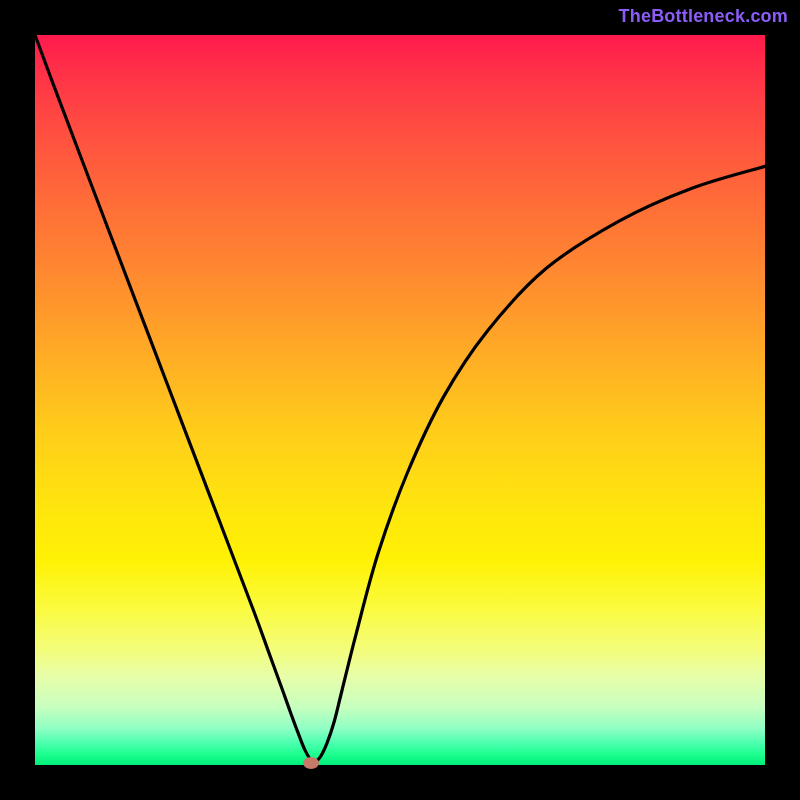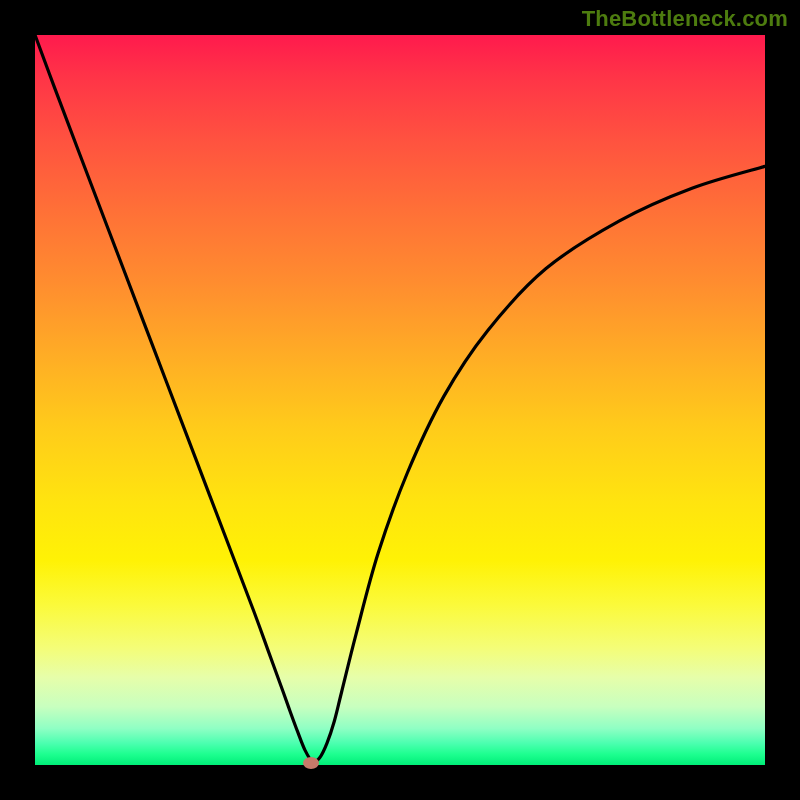--- a/index.html
+++ b/index.html
@@ -49,8 +49,8 @@
     position: absolute;
     top: 6px;
     right: 12px;
-    color: #4d7c0f;
-    font-size: 22px;
+    color: #8b5cf6;
+    font-size: 18px;
     font-weight: 600;
     letter-spacing: 0.2px;
     font-family: Arial, Helvetica, sans-serif;

